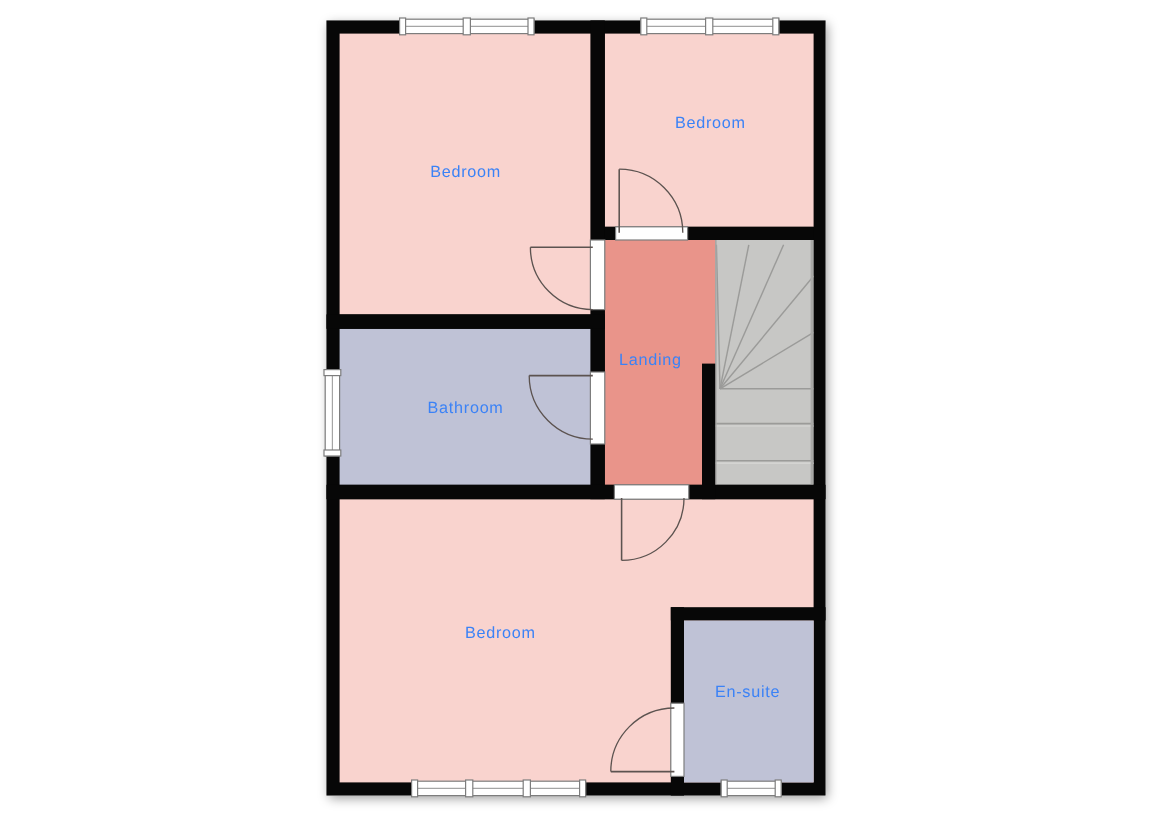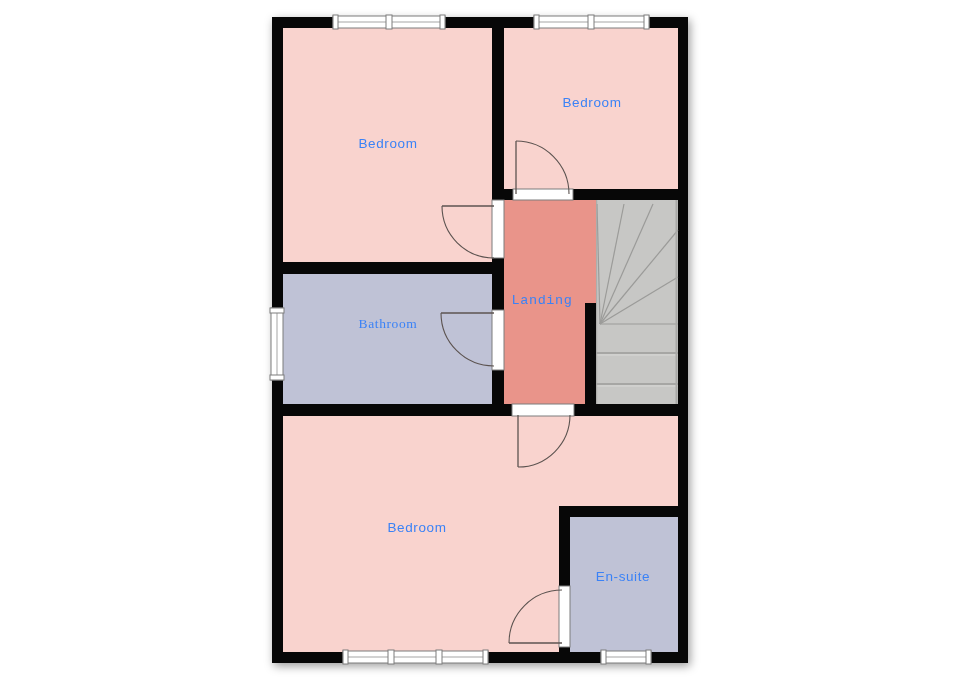--- a/index.html
+++ b/index.html
@@ -100,7 +100,7 @@
 
   <div class="room-label" style="left: 388px; top: 143px;">Bedroom</div>
   <div class="room-label" style="left: 592px; top: 102px;">Bedroom</div>
-  <div class="room-label" style="left: 542px; top: 300px; font-family: Liberation Mono, monospace;">Landing</div>
+  <div class="room-label" style="left: 542px; top: 300px;">Landing</div>
   <div class="room-label" style="left: 388px; top: 324px; font-family: Liberation Serif, serif;">Bathroom</div>
   <div class="room-label" style="left: 417px; top: 527px;">Bedroom</div>
   <div class="room-label" style="left: 623px; top: 576px;">En-suite</div>

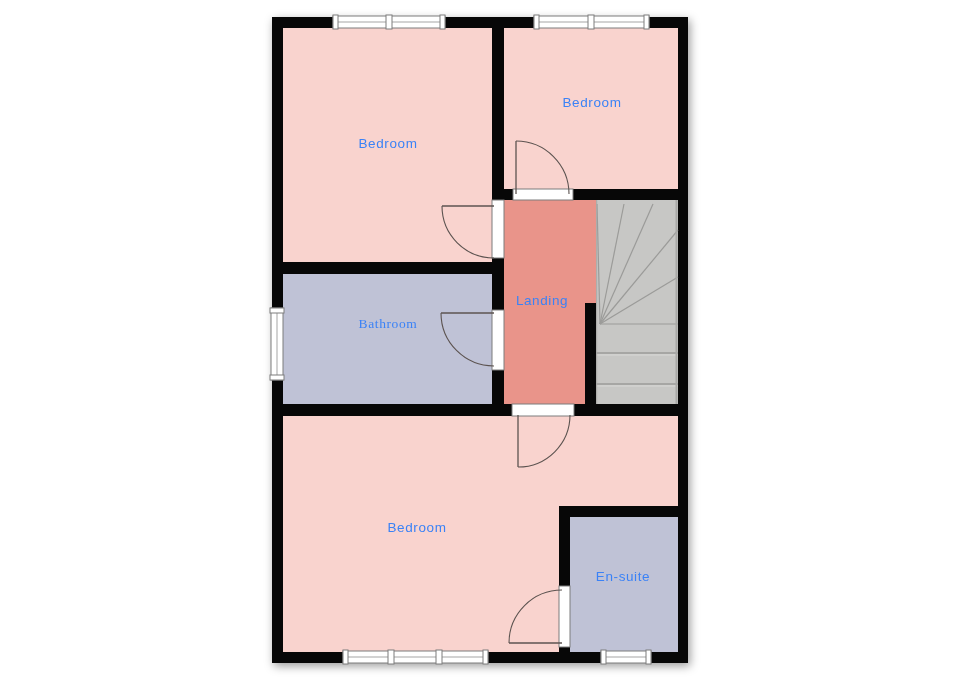--- a/index.html
+++ b/index.html
@@ -101,7 +101,7 @@
   <div class="room-label" style="left: 388px; top: 143px;">Bedroom</div>
   <div class="room-label" style="left: 592px; top: 102px;">Bedroom</div>
   <div class="room-label" style="left: 542px; top: 300px;">Landing</div>
-  <div class="room-label" style="left: 388px; top: 324px; font-family: Liberation Serif, serif;">Bathroom</div>
+  <div class="room-label" style="left: 388px; top: 340px;">Bathroom</div>
   <div class="room-label" style="left: 417px; top: 527px;">Bedroom</div>
   <div class="room-label" style="left: 623px; top: 576px;">En-suite</div>
 </div>

